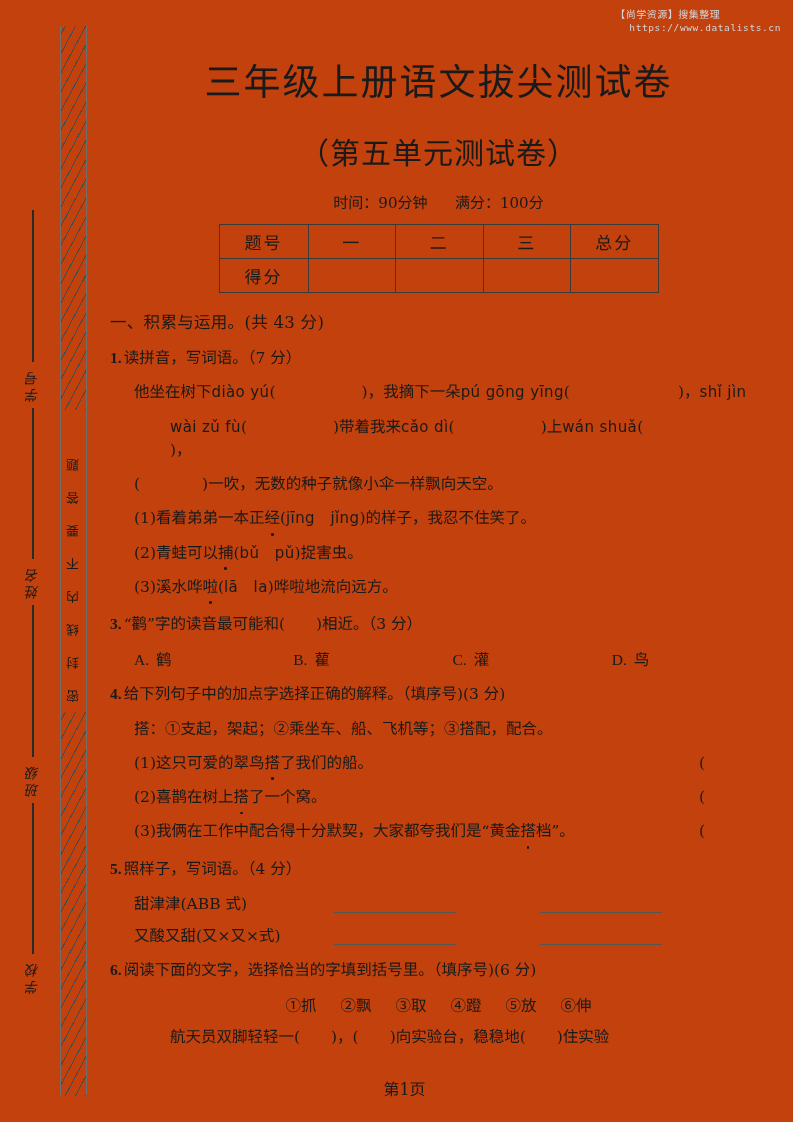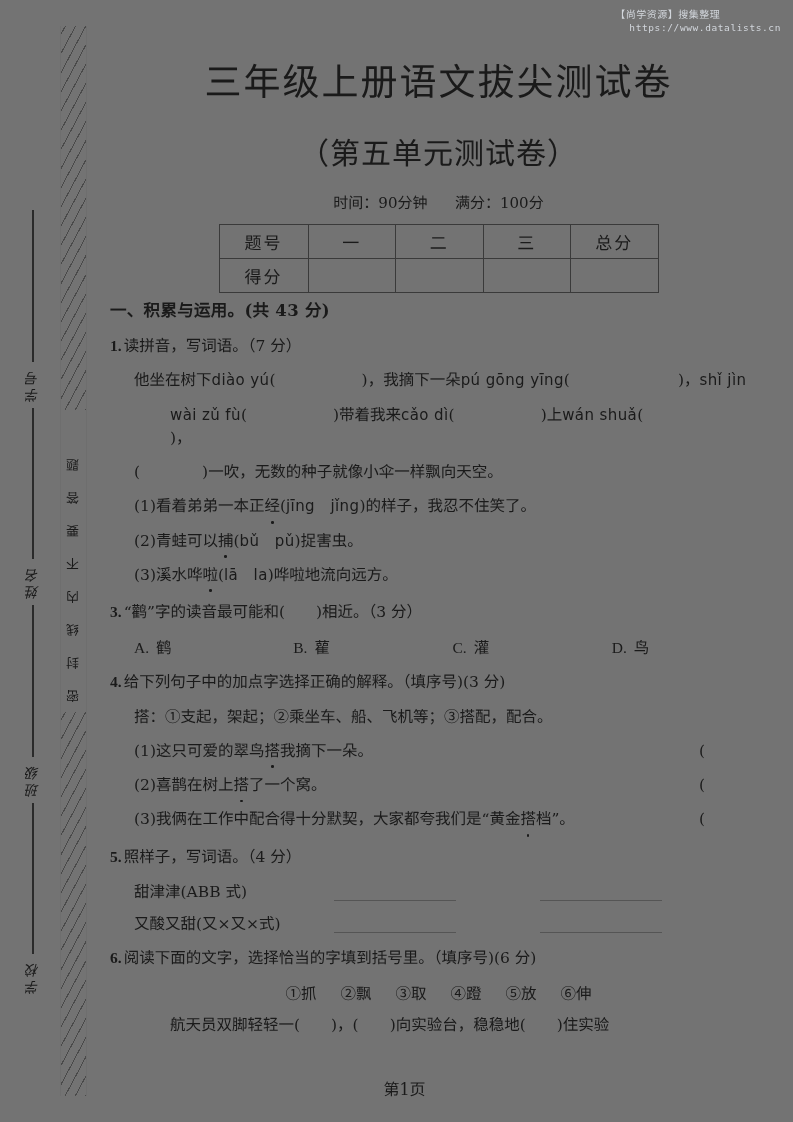--- a/index.html
+++ b/index.html
@@ -17,7 +17,7 @@
     width: 793px;
     height: 1122px;
     overflow: hidden;
-    background: #737373;
+    background: #c2410c;
     box-sizing: border-box;
   }
 

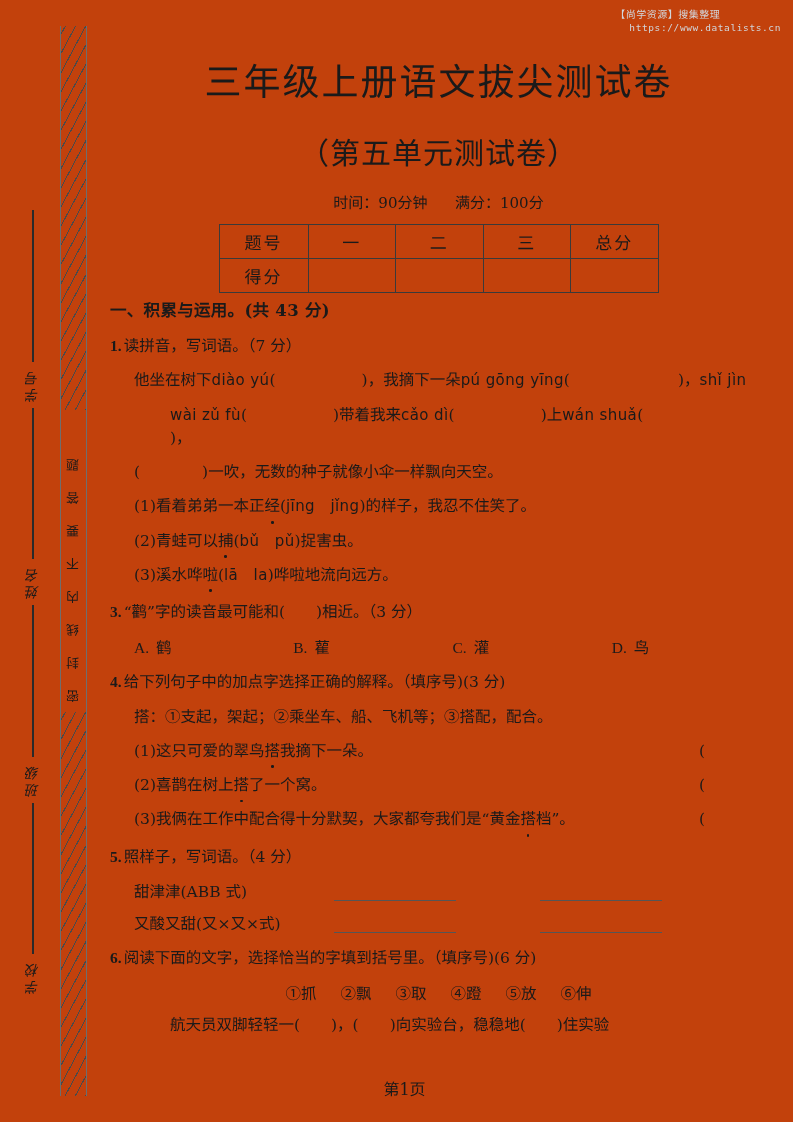--- a/index.html
+++ b/index.html
@@ -186,10 +186,10 @@
 
   
   .section-head {
-    margin: 4px 0 0 4px;
+    margin: 16px 0 0 4px;
     font-family: "DejaVu Serif", serif;
     font-size: 16.5px;
-    font-weight: 700;
+    font-weight: 400;
     letter-spacing: .3px;
   }
   .q {

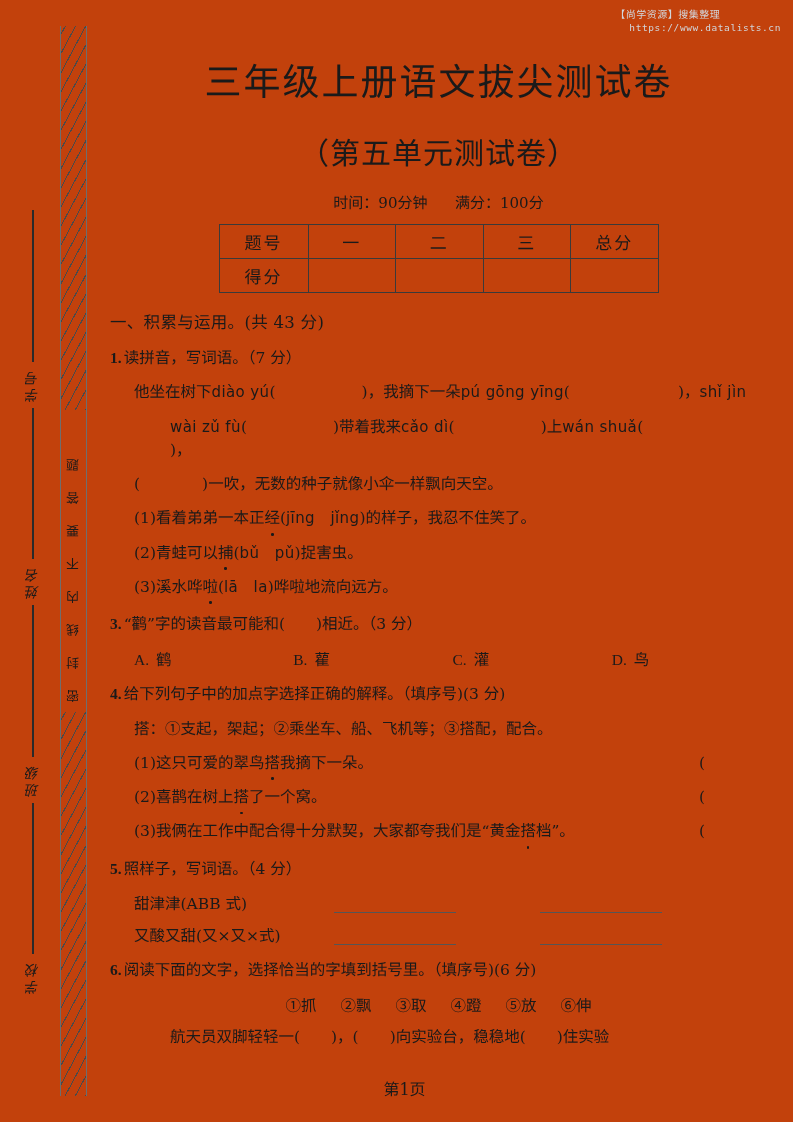--- a/index.html
+++ b/index.html
@@ -421,7 +421,7 @@
     <div class="line indent1 with-paren">
       <span class="txt">(1)这只可爱的翠鸟</span>
         <span class="dot txt">搭</span>
-        <span class="txt">我摘下一朵。</span>
+        <span class="txt">了我们的船。</span>
       <span class="spacer"></span>
       <span class="pr">(　　)</span>
     </div>

